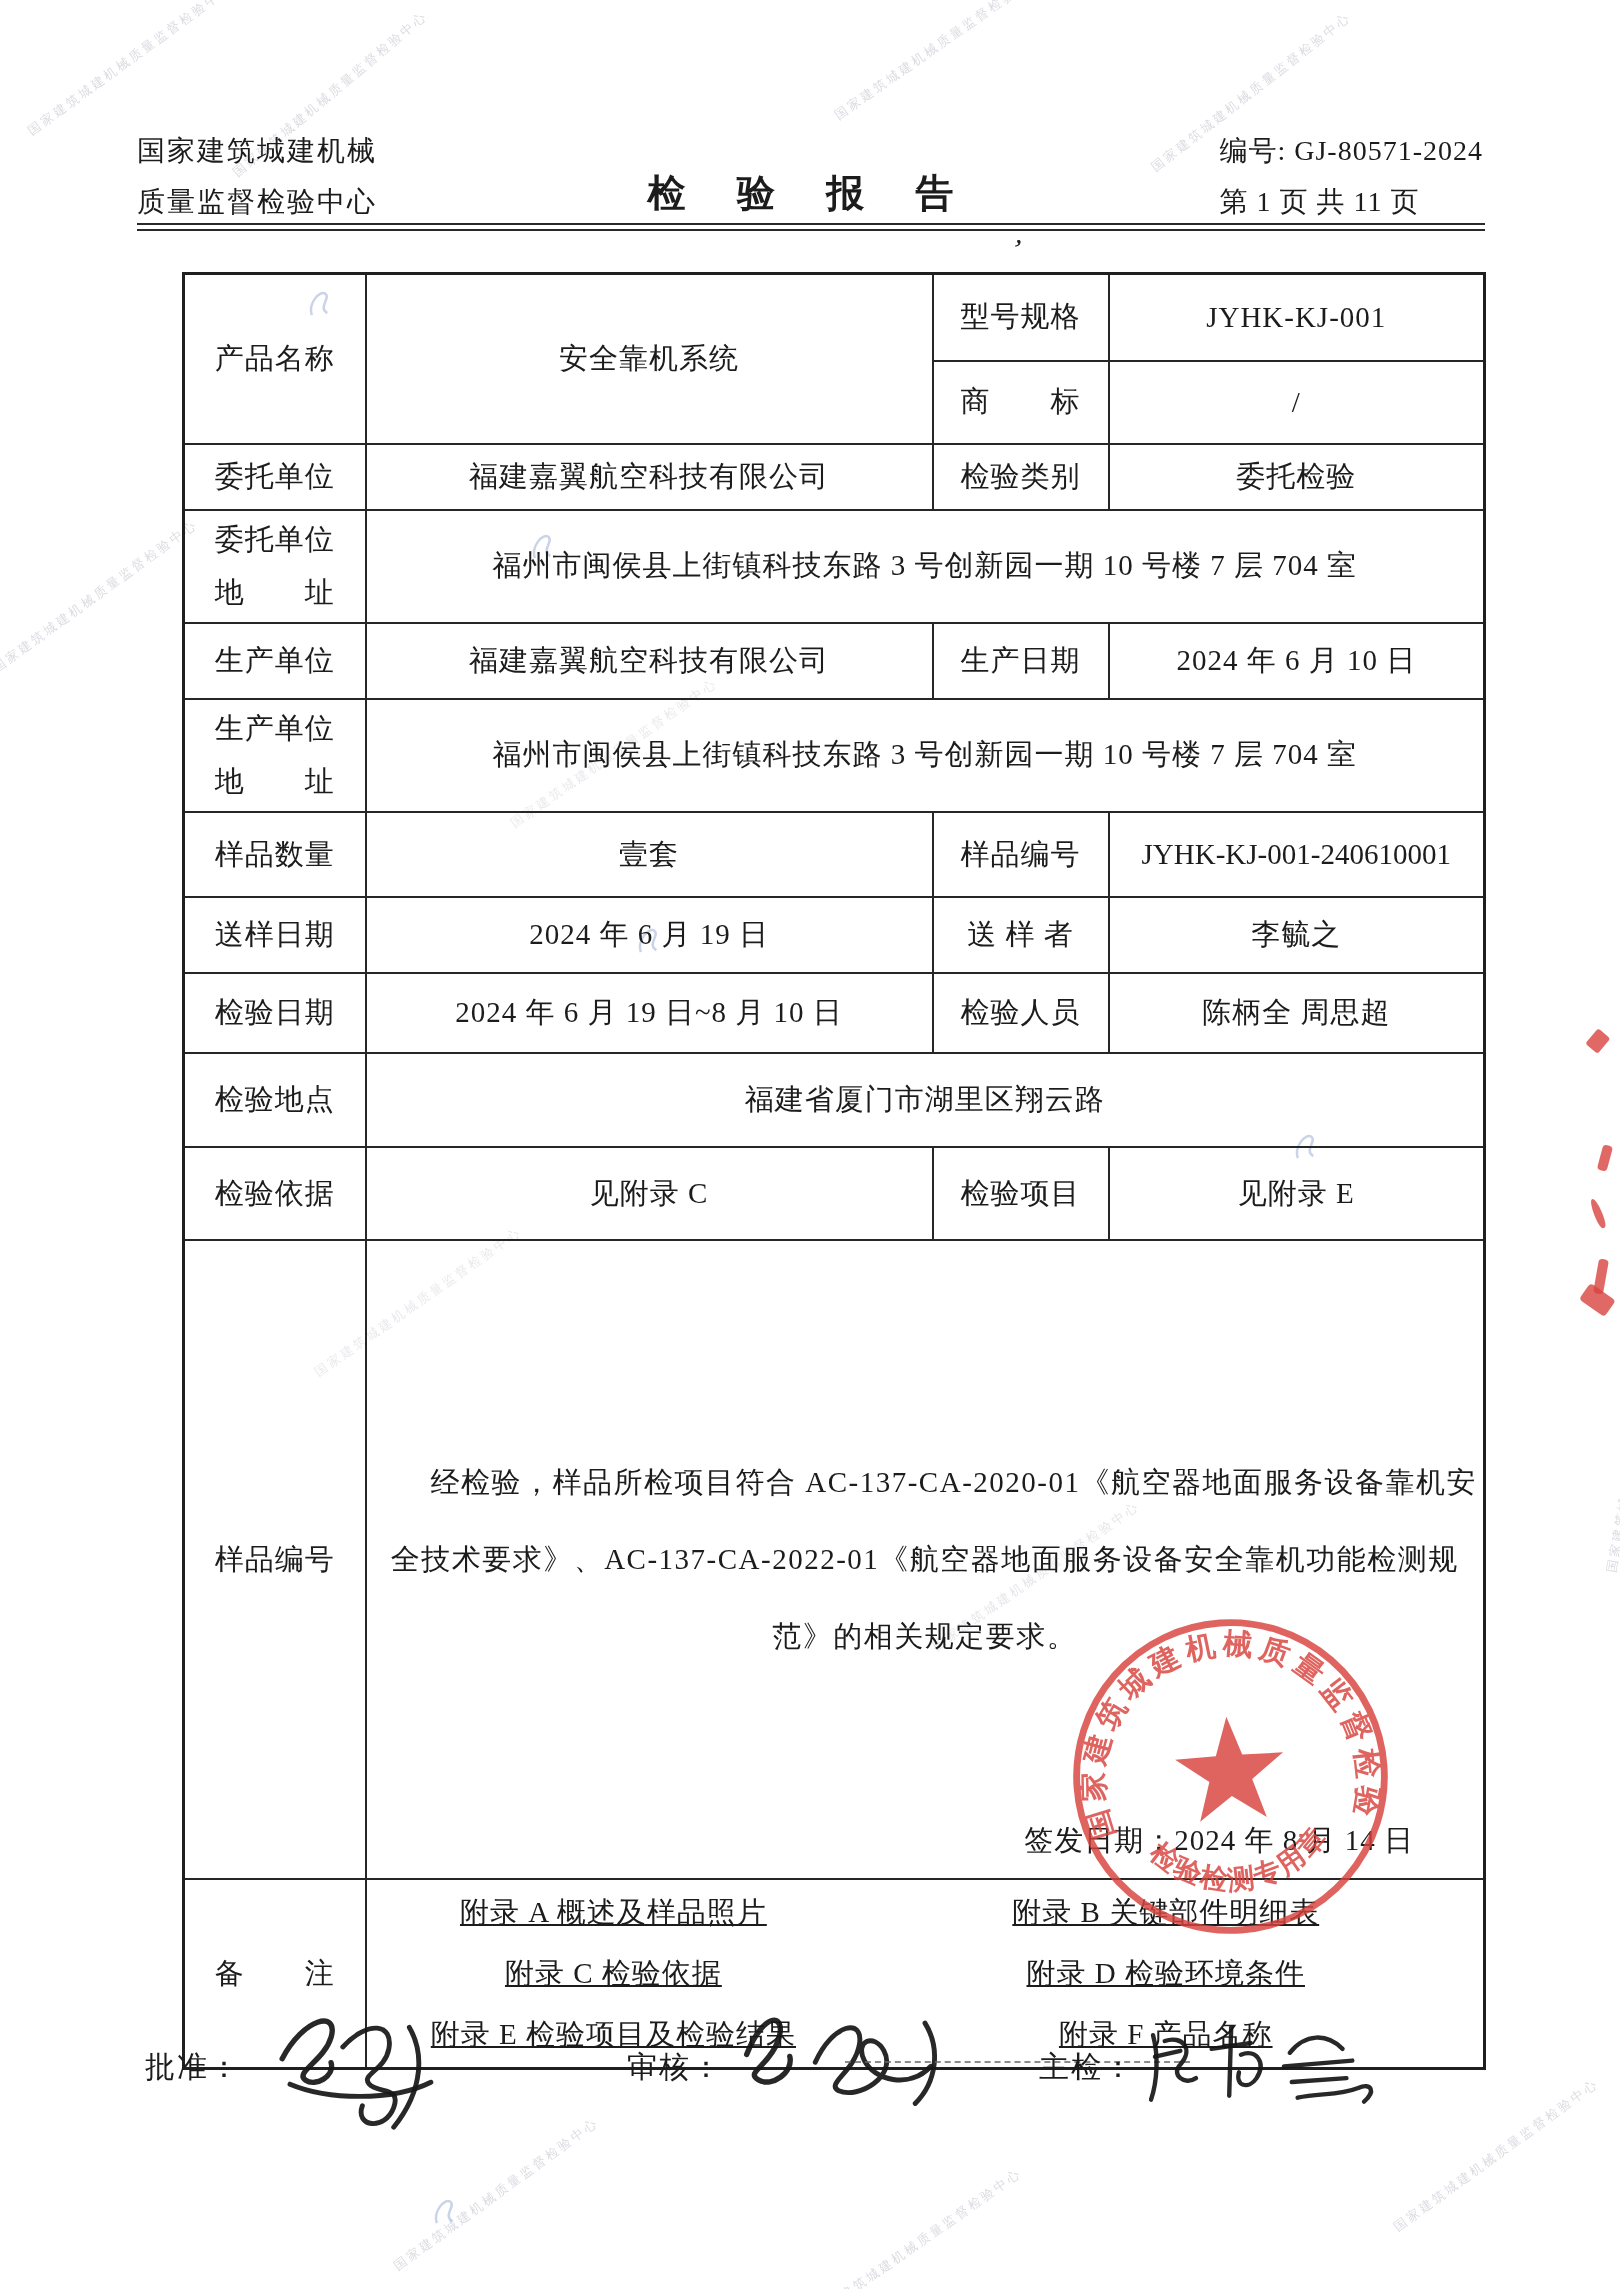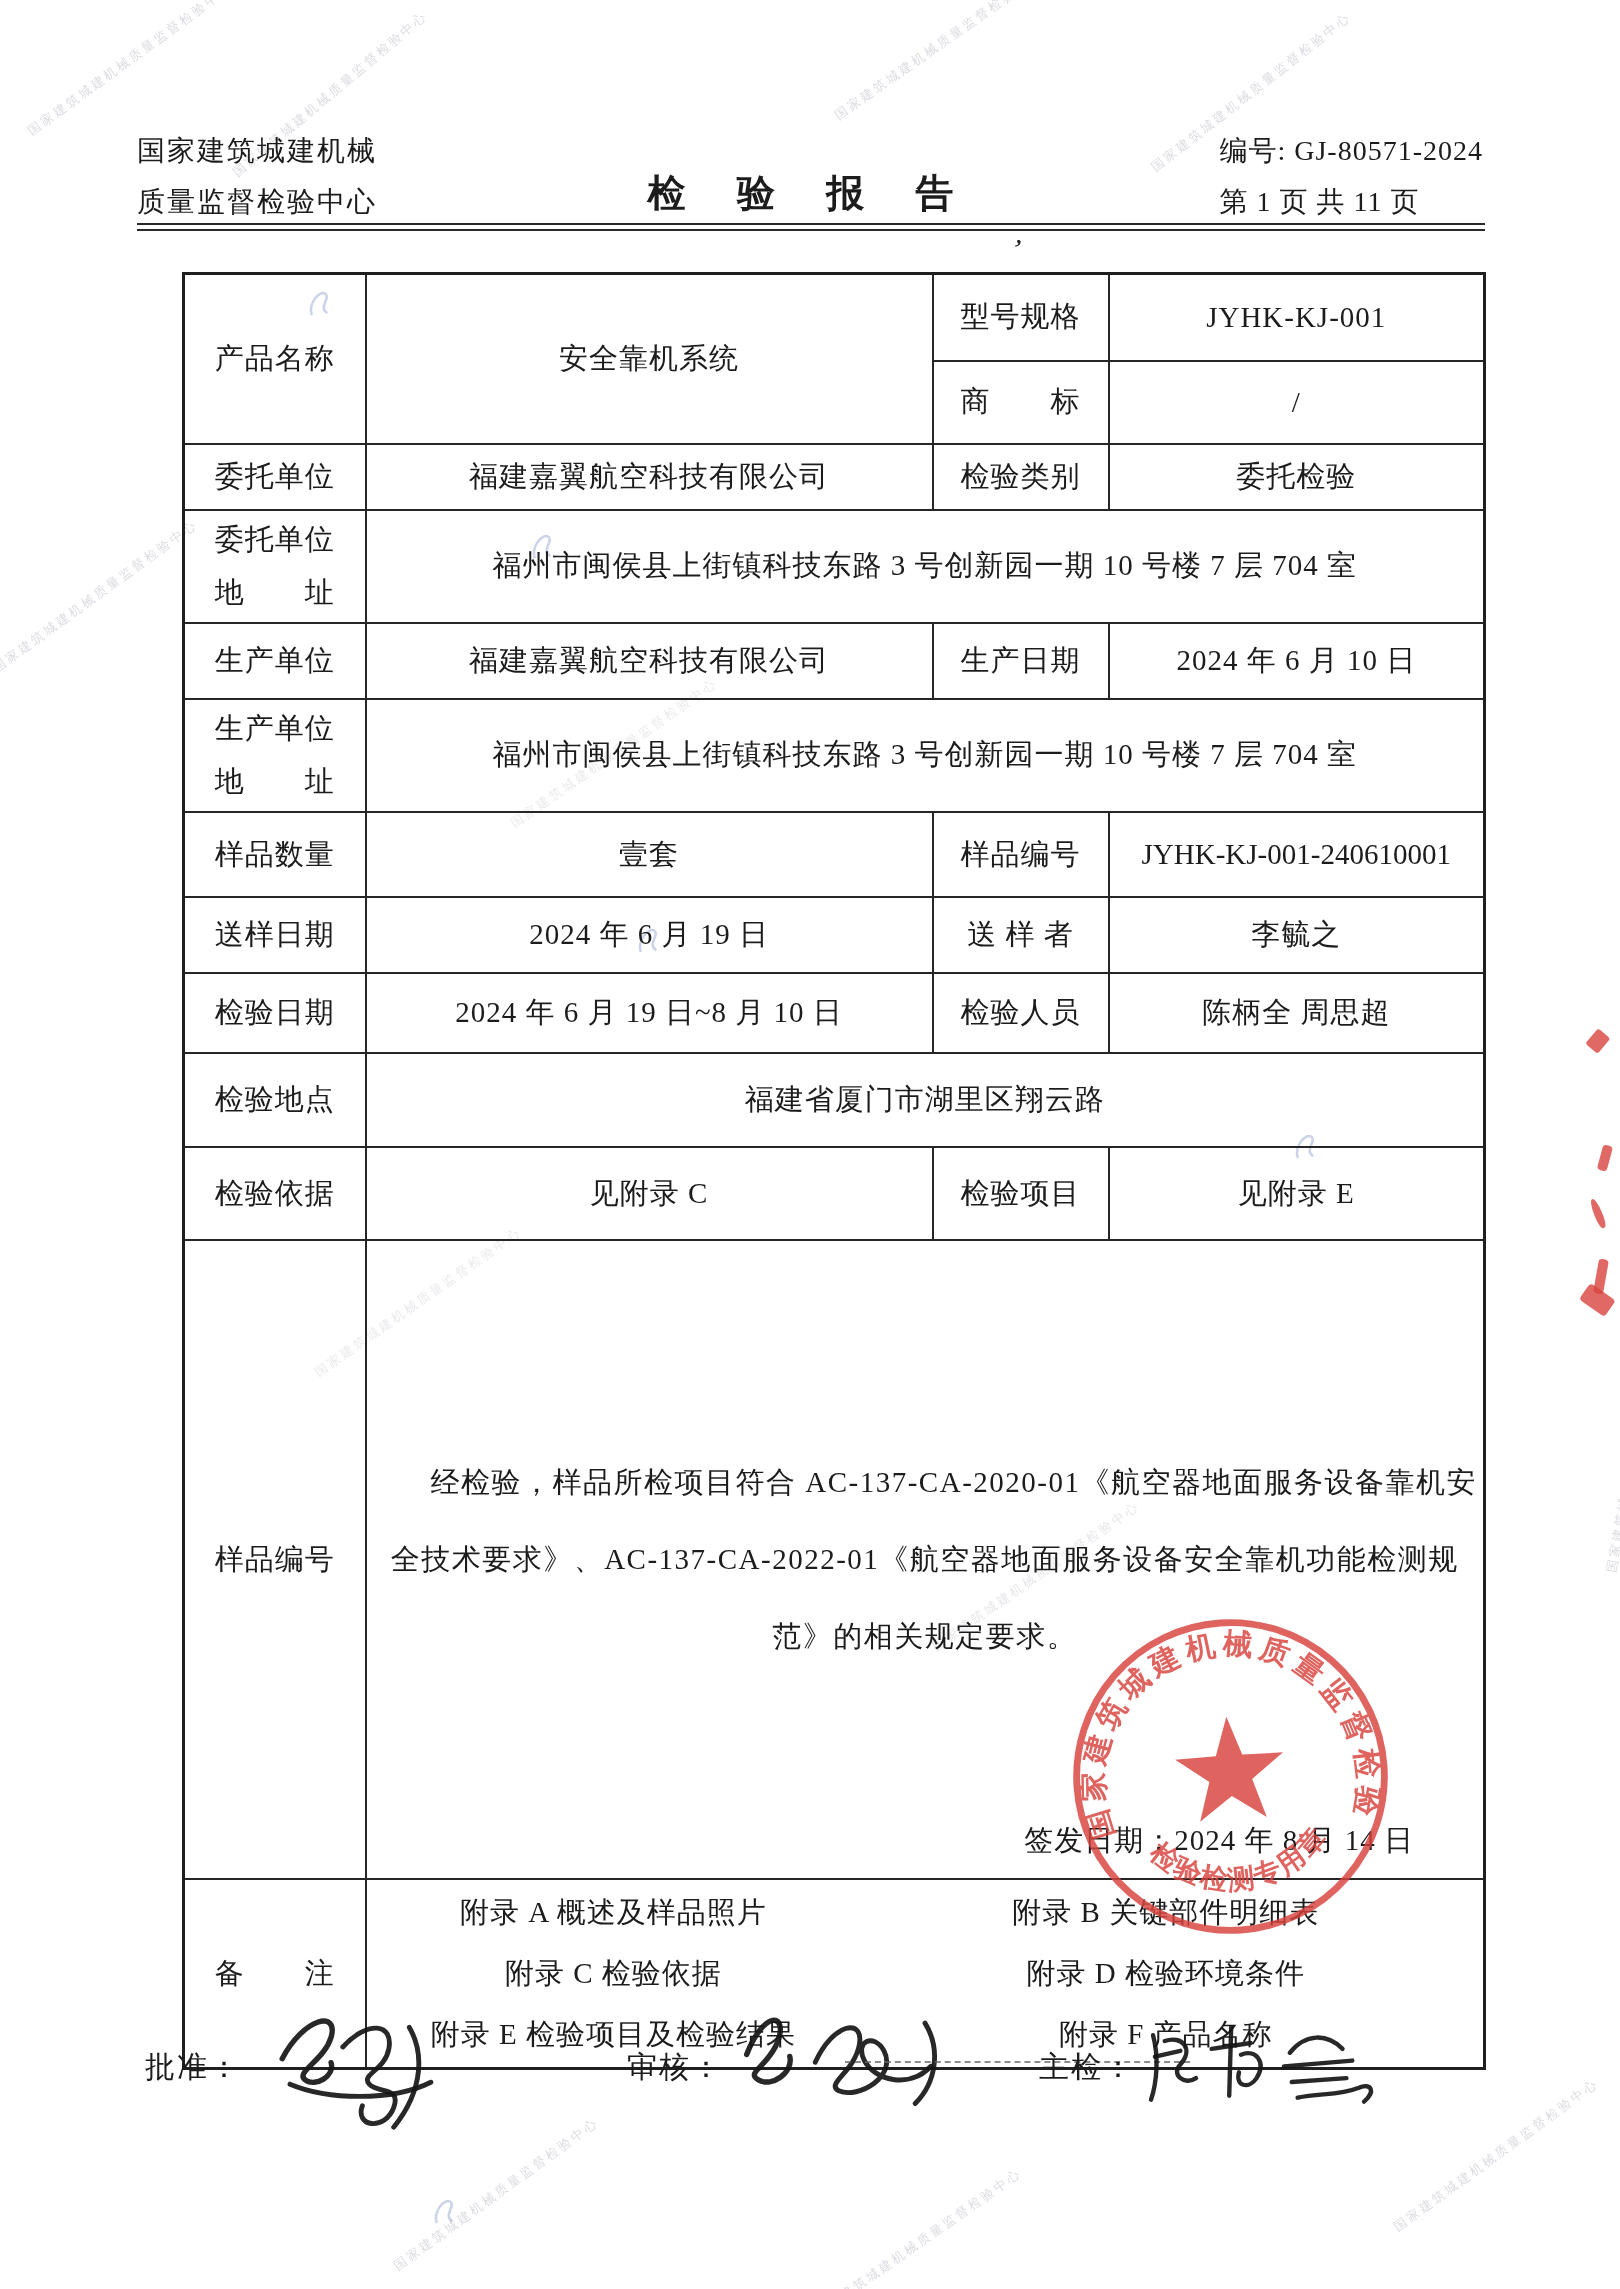--- a/index.html
+++ b/index.html
@@ -44,7 +44,7 @@
   .issue-date{position:absolute;right:69px;bottom:17px;font-size:29px;letter-spacing:1px;}
   td.remark-cell{text-align:left;vertical-align:middle;padding:9.8px 0 9.8px 23.5px;}
   .remark-grid{display:grid;grid-template-columns:482px auto;row-gap:0;}
-  .remark-grid span{display:block;line-height:61px;letter-spacing:1px;}
+  .remark-grid span{display:block;line-height:61px;letter-spacing:1px;text-decoration:underline;}
   
   .sig-label{position:absolute;font-size:30px;letter-spacing:2px;}
   .sig-svg{position:absolute;}

